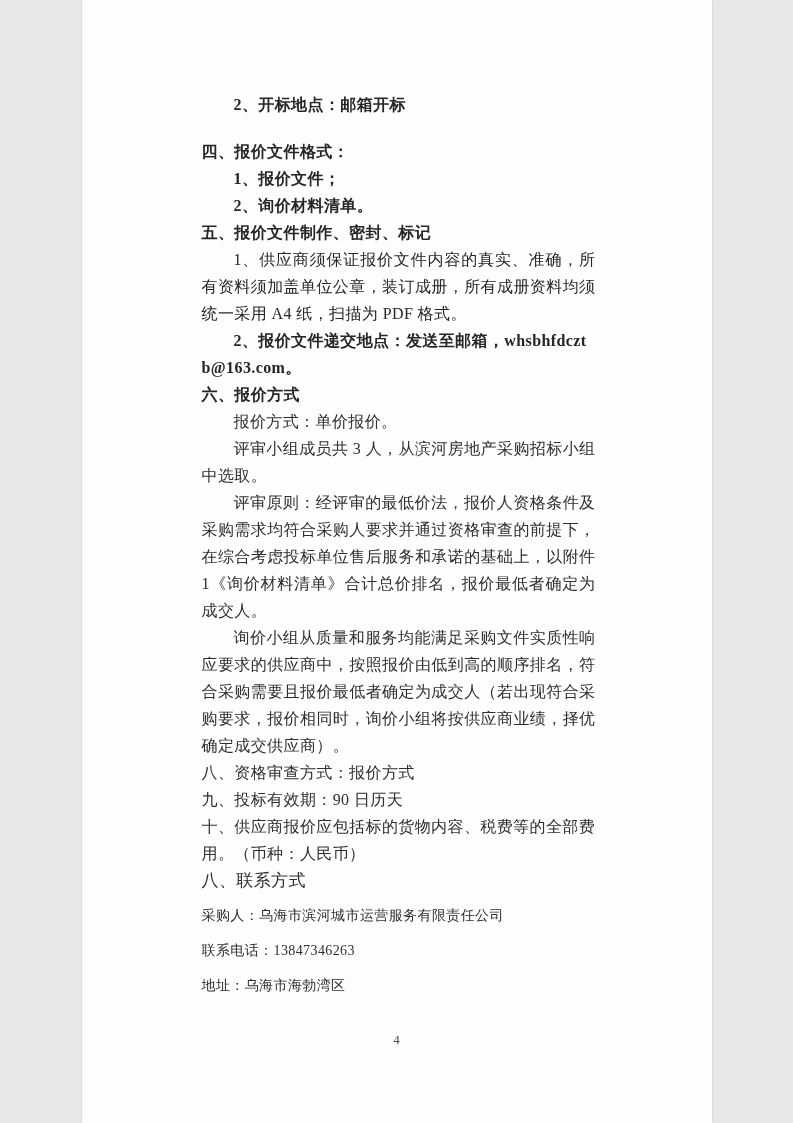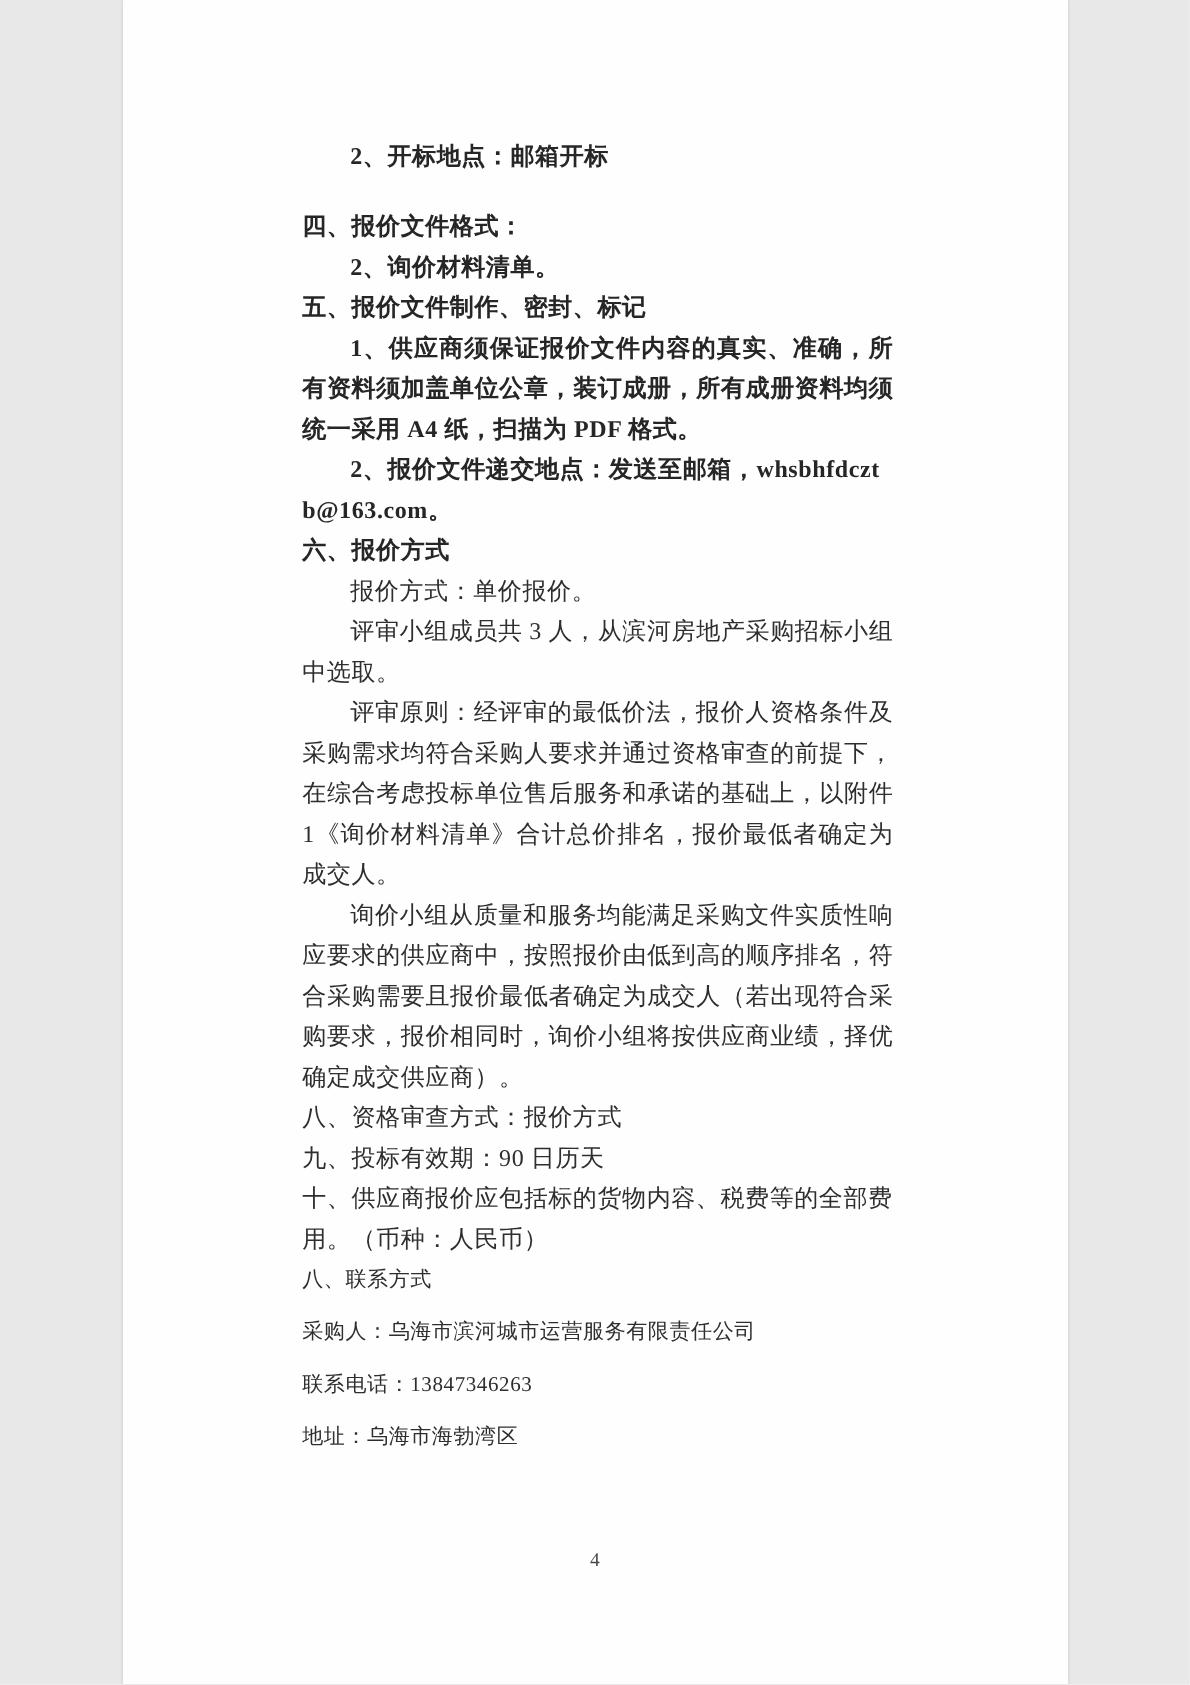--- a/index.html
+++ b/index.html
@@ -65,6 +65,7 @@
   <div class="doc" id="doc-body">
       <p class="sub-bold">2、开标地点：邮箱开标</p>
       <p class="heading">四、报价文件格式：</p>
+      <p class="sub-bold">1、报价文件；</p>
       <p class="sub-bold">2、询价材料清单。</p>
       <p class="heading">五、报价文件制作、密封、标记</p>
       <p class="para-bold">1、供应商须保证报价文件内容的真实、准确，所有资料须加盖单位公章，装订成册，所有成册资料均须统一采用 A4 纸，扫描为 PDF 格式。</p>

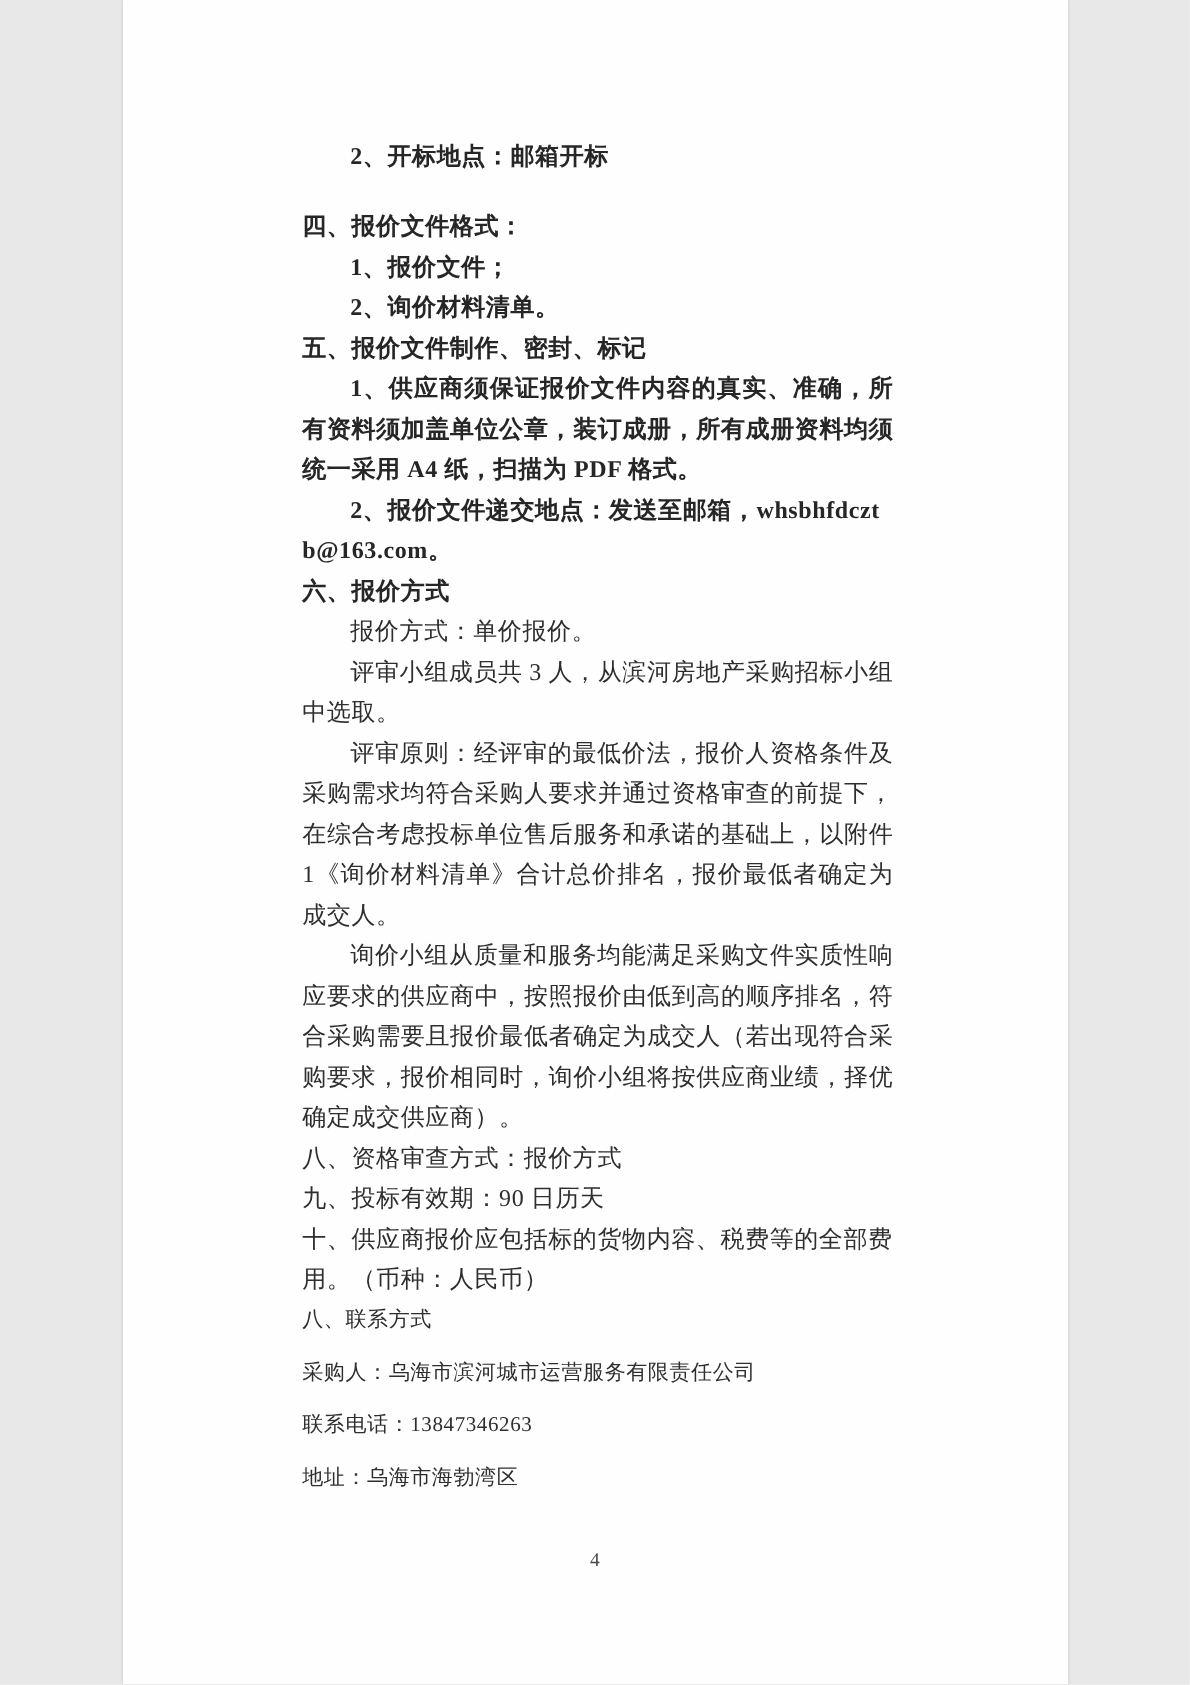--- a/index.html
+++ b/index.html
@@ -38,7 +38,7 @@
   
   .doc p.sub-bold { font-weight: 700; color: #262626; text-indent: 32px; }
   
-  .doc p.para-bold { font-weight: 700; color: #262626; text-indent: 32px; text-align: justify; }
+  .doc p.para-bold { font-weight: 400; color: #262626; text-indent: 32px; text-align: justify; }
   
   .doc p.para { text-indent: 32px; text-align: justify; }
   

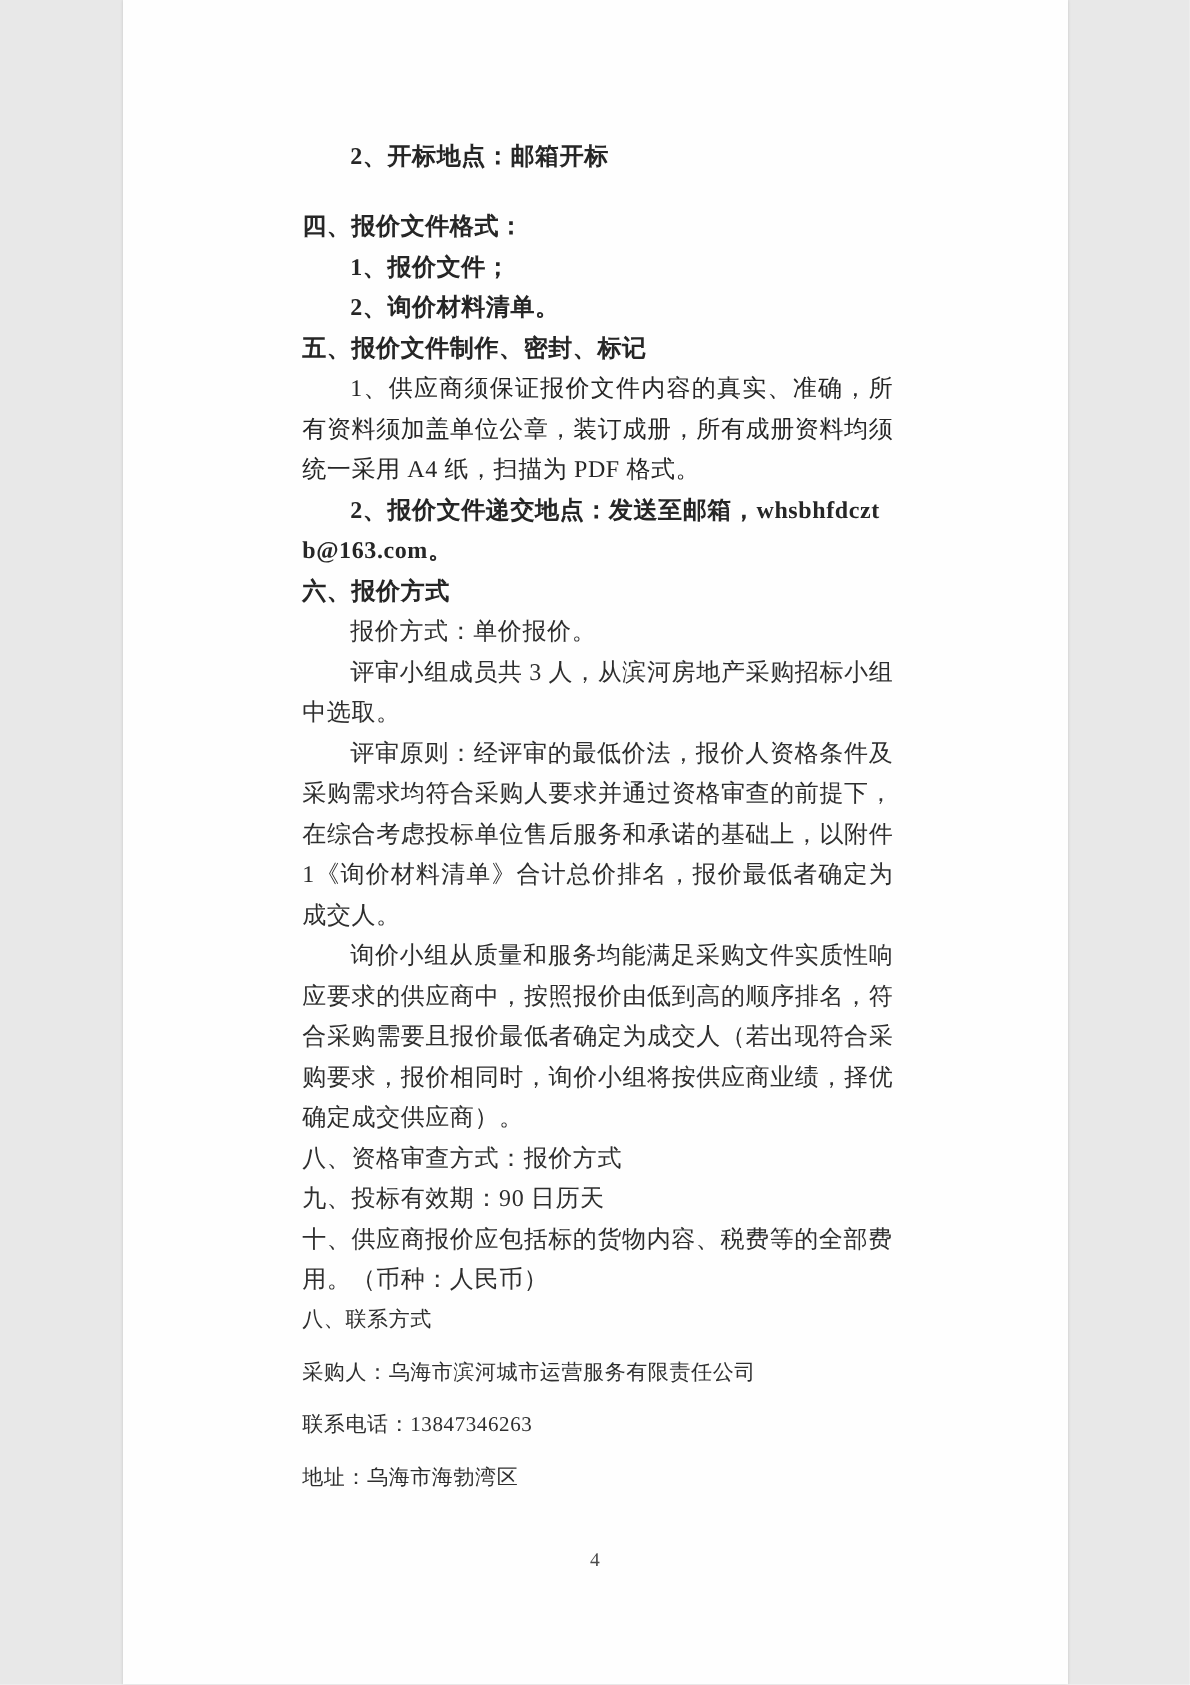--- a/index.html
+++ b/index.html
@@ -44,7 +44,7 @@
   
   .doc p.plain { }
   
-  .doc p.contact-heading { font-size: 14px; line-height: 27px; font-family: Liberation Serif, serif; }
+  .doc p.contact-heading { font-size: 17px; line-height: 27px; font-family: Liberation Serif, serif; }
   .doc p.contact { font-size: 14px; line-height: 26px; margin-top: 9px; }
   .page-number {
     position: absolute;

